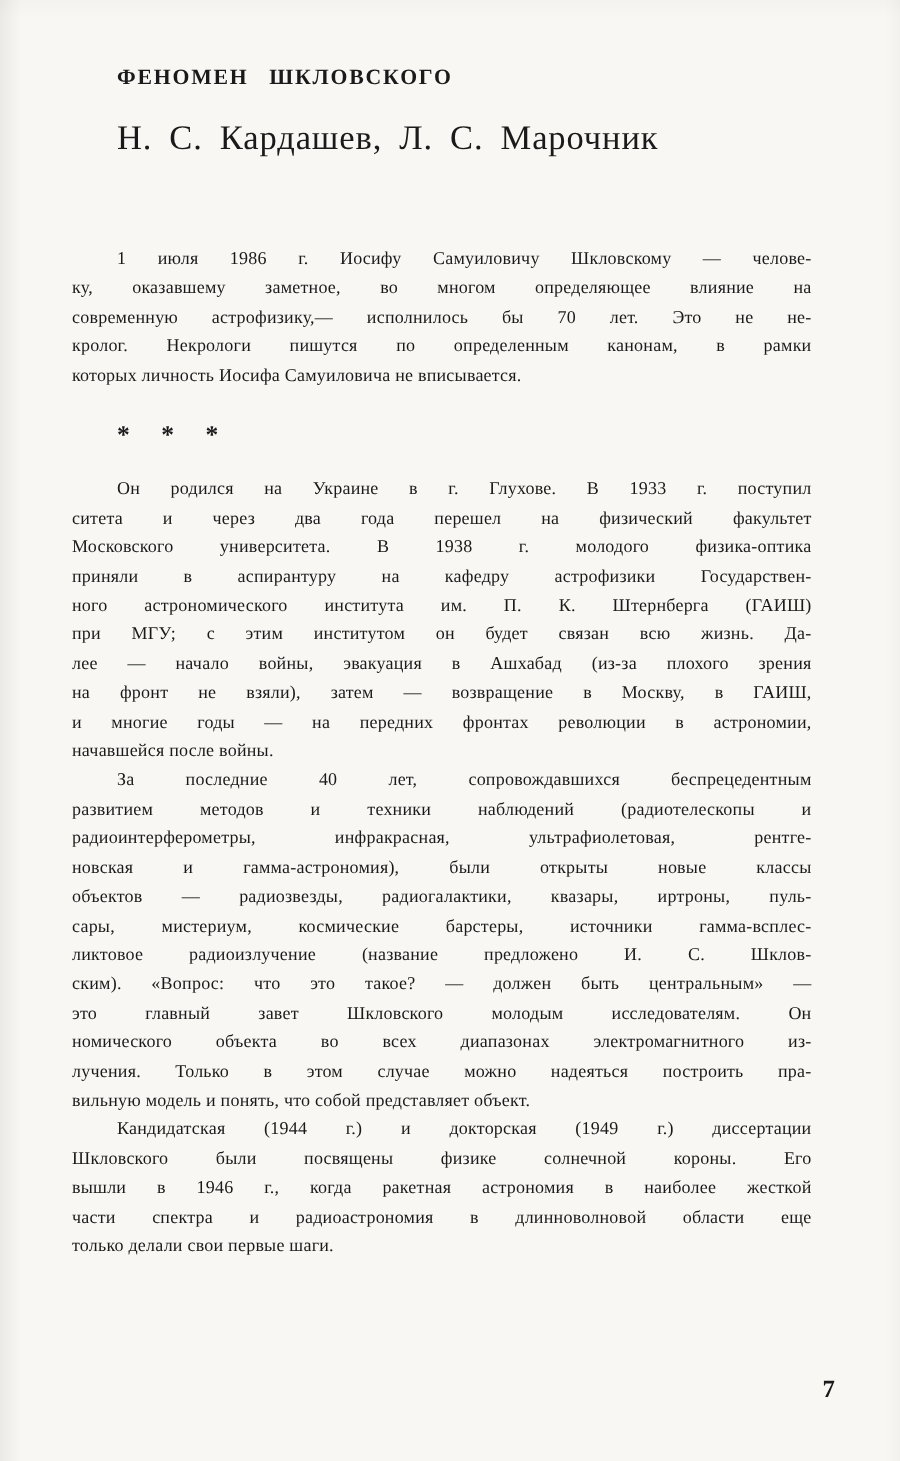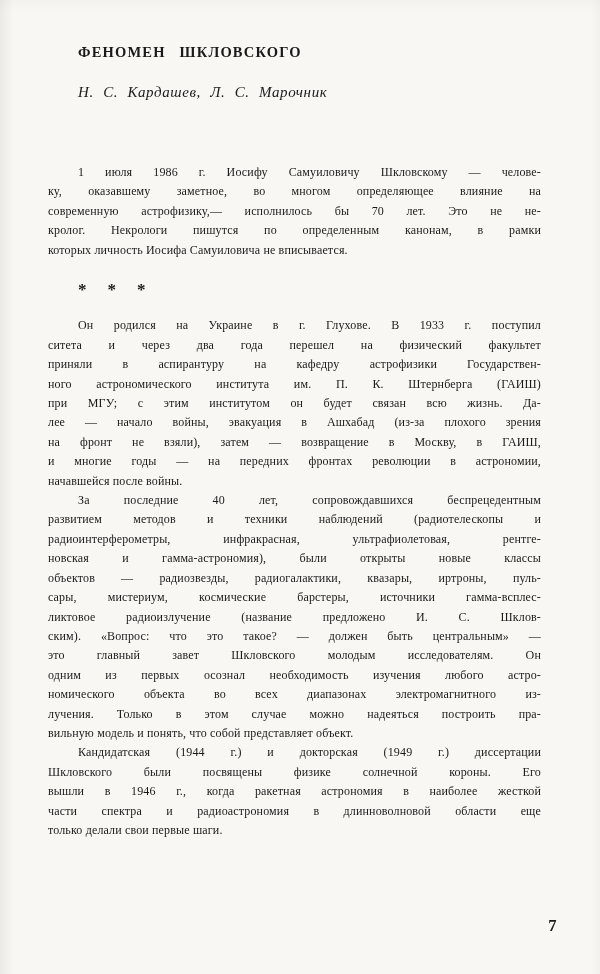--- a/index.html
+++ b/index.html
@@ -34,8 +34,7 @@
   }
   .authors{
     margin:20px 0 0 30px;
-    font-style:italic;
-    font-size:15px;
+    font-size:23px;
     line-height:22px;
     letter-spacing:0.6px;
     word-spacing:5px;

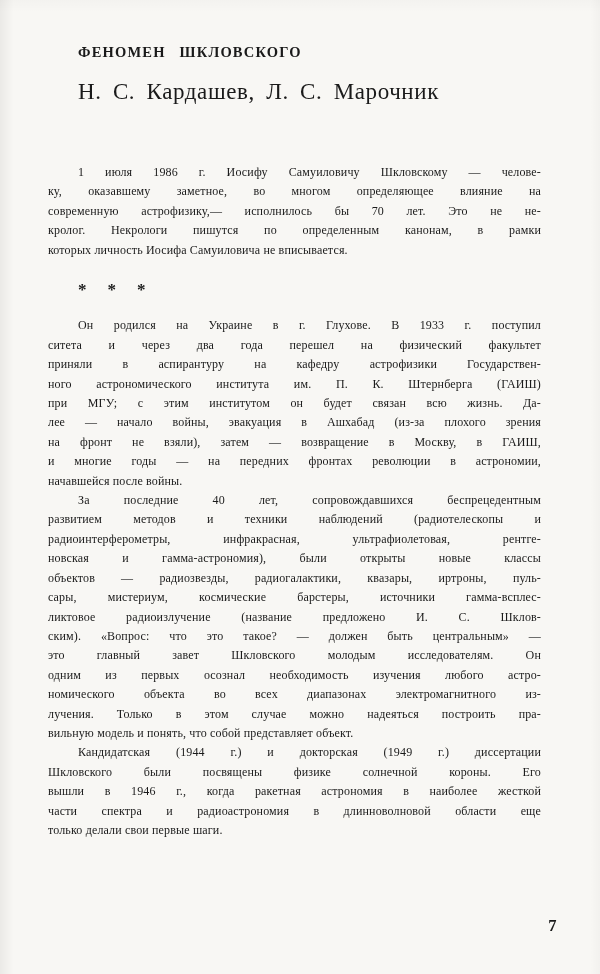--- a/index.html
+++ b/index.html
@@ -98,6 +98,7 @@
         <div class="para">
           <div class="line first">Он родился на Украине в г. Глухове. В 1933 г. поступил</div>
           <div class="line">ситета и через два года перешел на физический факультет</div>
+          <div class="line">Московского университета. В 1938 г. молодого физика-оптика</div>
           <div class="line">приняли в аспирантуру на кафедру астрофизики Государствен-</div>
           <div class="line">ного астрономического института им. П. К. Штернберга (ГАИШ)</div>
           <div class="line">при МГУ; с этим институтом он будет связан всю жизнь. Да-</div>

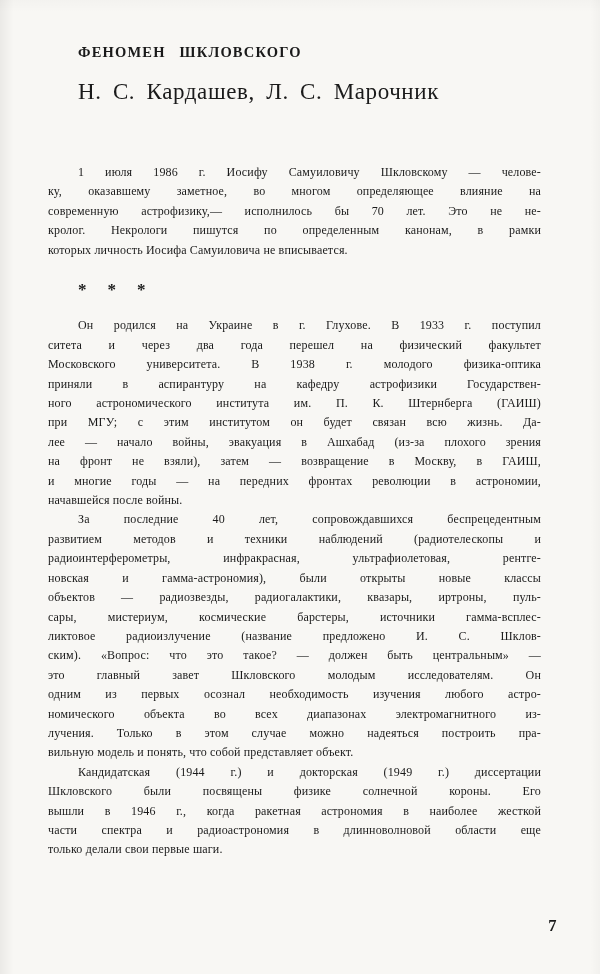--- a/index.html
+++ b/index.html
@@ -117,7 +117,6 @@
           <div class="line">ликтовое радиоизлучение (название предложено И. С. Шклов-</div>
           <div class="line">ским). «Вопрос: что это такое? — должен быть центральным» —</div>
           <div class="line">это главный завет Шкловского молодым исследователям. Он</div>
-          <div class="line">одним из первых осознал необходимость изучения любого астро-</div>
           <div class="line">номического объекта во всех диапазонах электромагнитного из-</div>
           <div class="line">лучения. Только в этом случае можно надеяться построить пра-</div>
           <div class="line last">вильную модель и понять, что собой представляет объект.</div>

